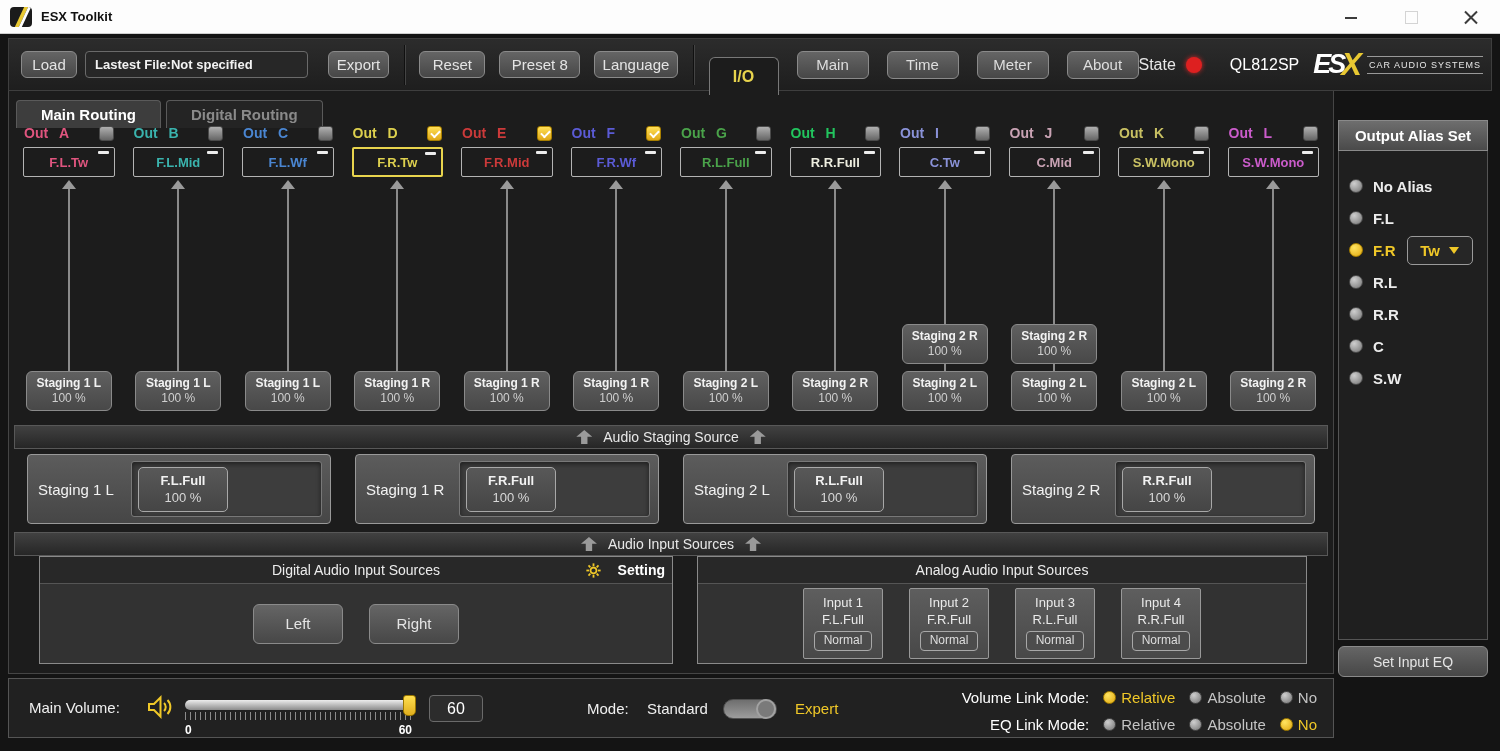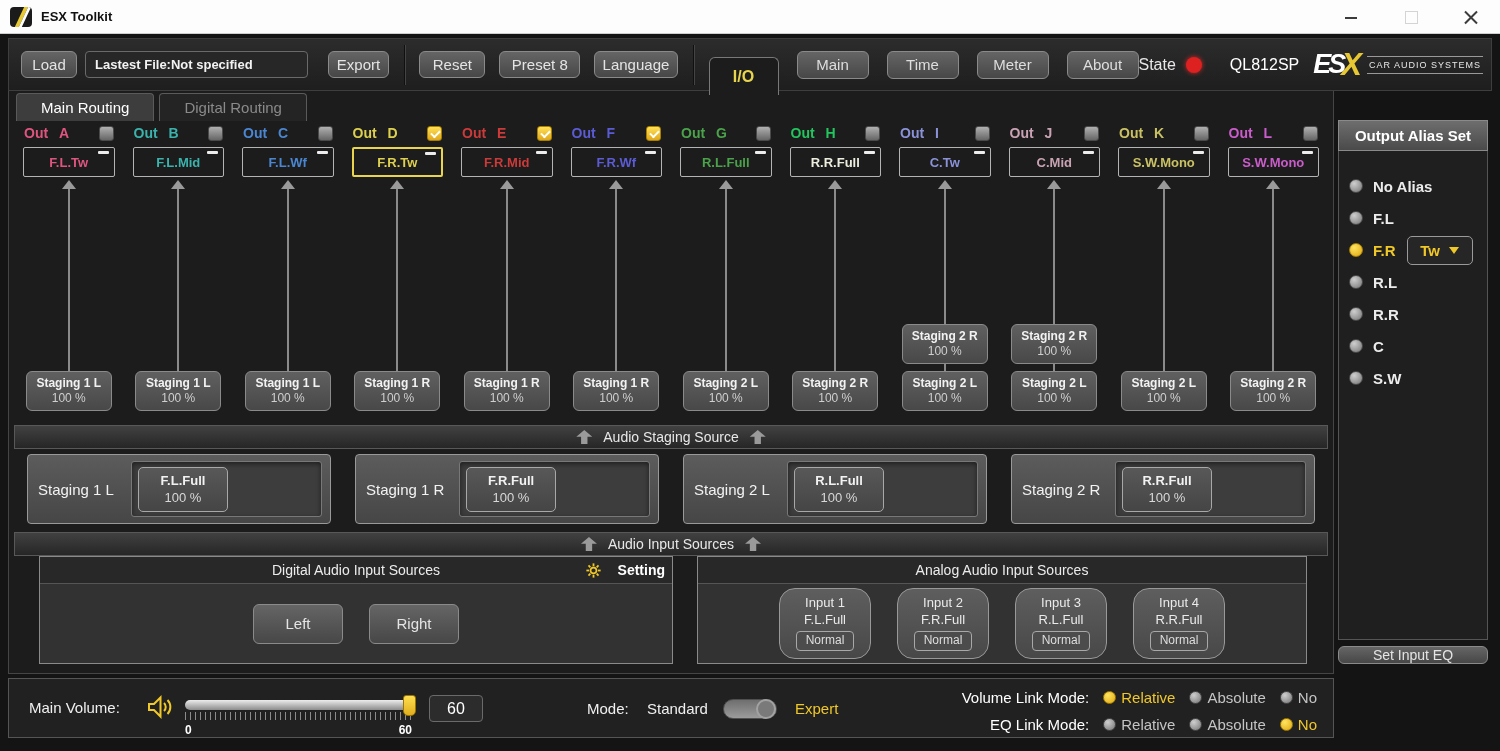--- a/index.html
+++ b/index.html
@@ -45,7 +45,7 @@
 
 
 .main-area { position:absolute; left:8px; top:88px; width:1326px; height:586px; background:#1c1c1c; border:1px solid #454545; }
-.rtabs { position:absolute; top:4px; left:7px; display:flex; }
+.rtabs { position:absolute; top:11px; left:7px; display:flex;font-weight:bold; }
 .rtab { padding:5px 24px; font-size:15px; border:1px solid #5a5a5a; border-bottom:none; border-radius:4px 4px 0 0; cursor:pointer; }
 .rtab[data-active="true"] { background:#3d3d3d; color:#fff; }
 .rtab[data-active="false"] { background:#242424; color:#8a8a8a; margin-left:5px; }

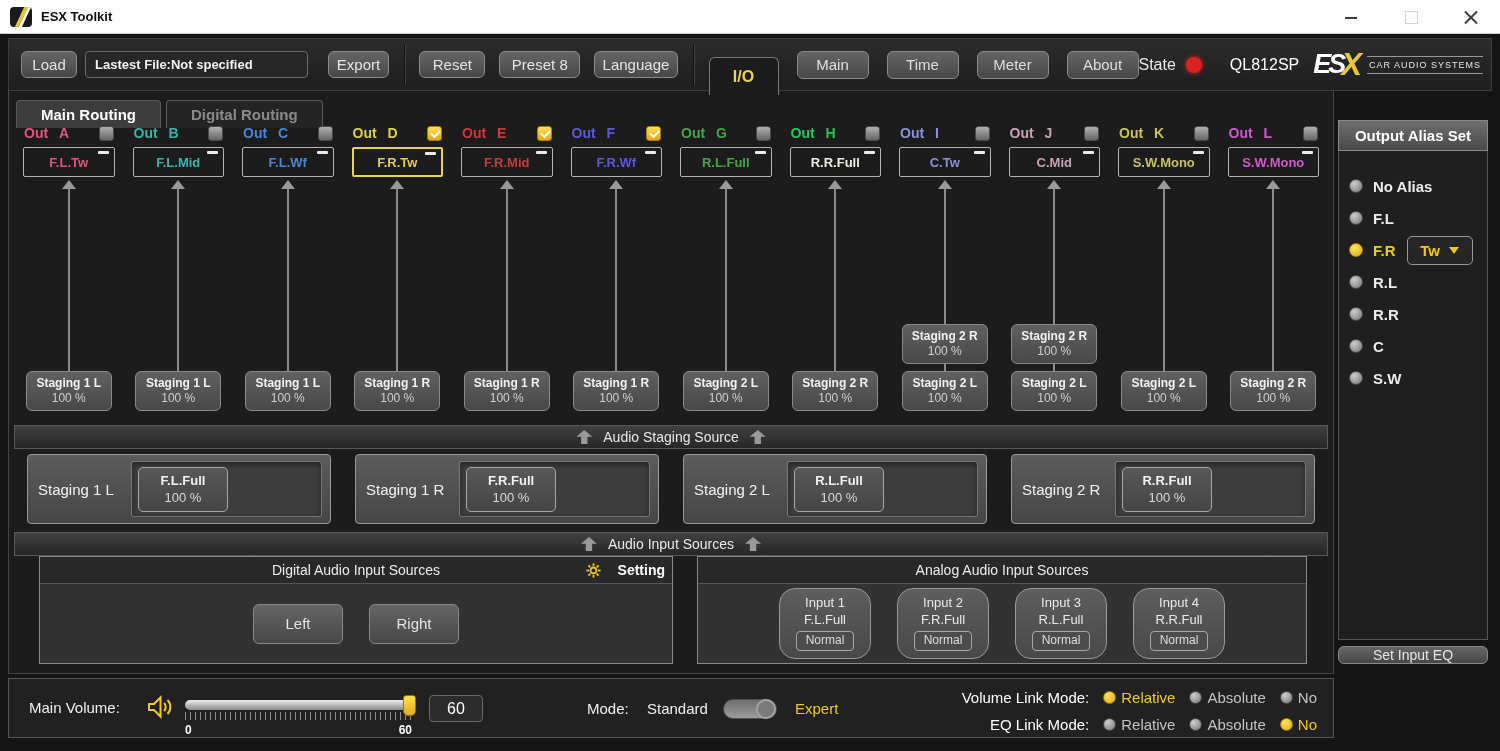--- a/index.html
+++ b/index.html
@@ -95,7 +95,7 @@
 .setting-btn { position:absolute; right:7px; top:0; bottom:0; display:flex; align-items:center; gap:17px; color:#fff; font-weight:bold; font-size:14px; cursor:pointer; }
 .panel-body { flex:1; display:flex; align-items:center; justify-content:center; gap:26px; }
 .dig-btn { width:90px; height:40px; font-size:15px; }
-.input-card { width:92px; background:linear-gradient(#5e5e5e,#484848); border:1px solid #999; border-radius:16px; text-align:center; padding:5px 0 7px; color:#eaeaea; font-size:13px; line-height:1.32; cursor:pointer; }
+.input-card { width:80px; background:linear-gradient(#5e5e5e,#484848); border:1px solid #999; border-radius:2px; text-align:center; padding:5px 0 7px; color:#eaeaea; font-size:13px; line-height:1.32; cursor:pointer; }
 .normal-badge { display:inline-block; margin-top:3px; padding:1px 9px; border:1px solid #a8a8a8; border-radius:4px; font-size:12px; color:#dedede; background:#4c4c4c; }
 
 

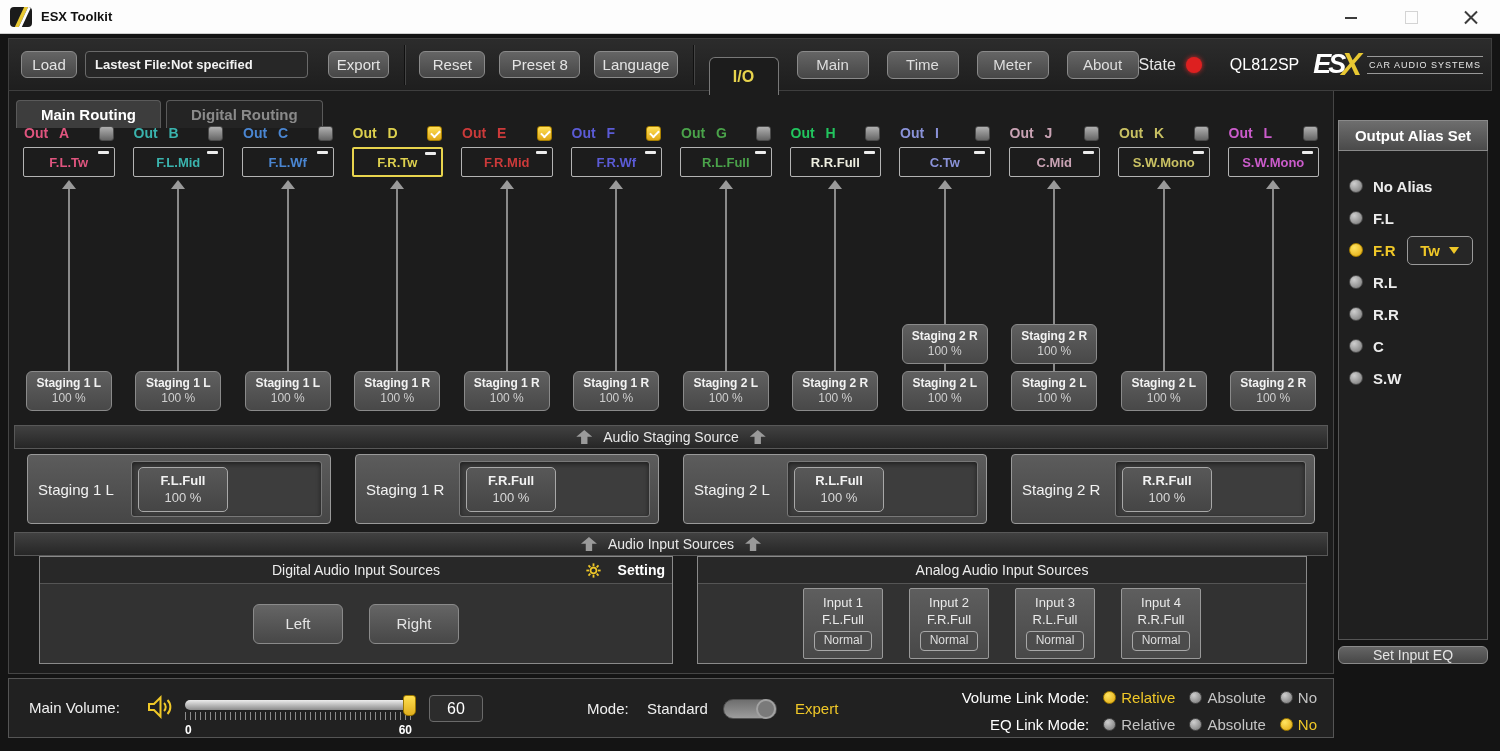--- a/index.html
+++ b/index.html
@@ -134,7 +134,7 @@
 .alias-item[data-on="true"] .alias-label { color:#f0c828; }
 .alias-dd { margin-left:1px; width:66px; height:29px; border:1px solid #9a9a9a; border-radius:5px; background:#262626; display:flex; align-items:center; justify-content:center; gap:9px; color:#f0c828; font-weight:bold; font-size:15px; cursor:pointer; }
 .dd-arrow-icon { width:0; height:0; border-left:5px solid transparent; border-right:5px solid transparent; border-top:7px solid #f0c828; }
-.side-btn { position:absolute; top:526px; left:0; right:0; height:18px; font-size:14px; }
+.side-btn { position:absolute; top:526px; left:0; right:0; height:31px; font-size:14px; }
 </style>
 </head>
 <body>

